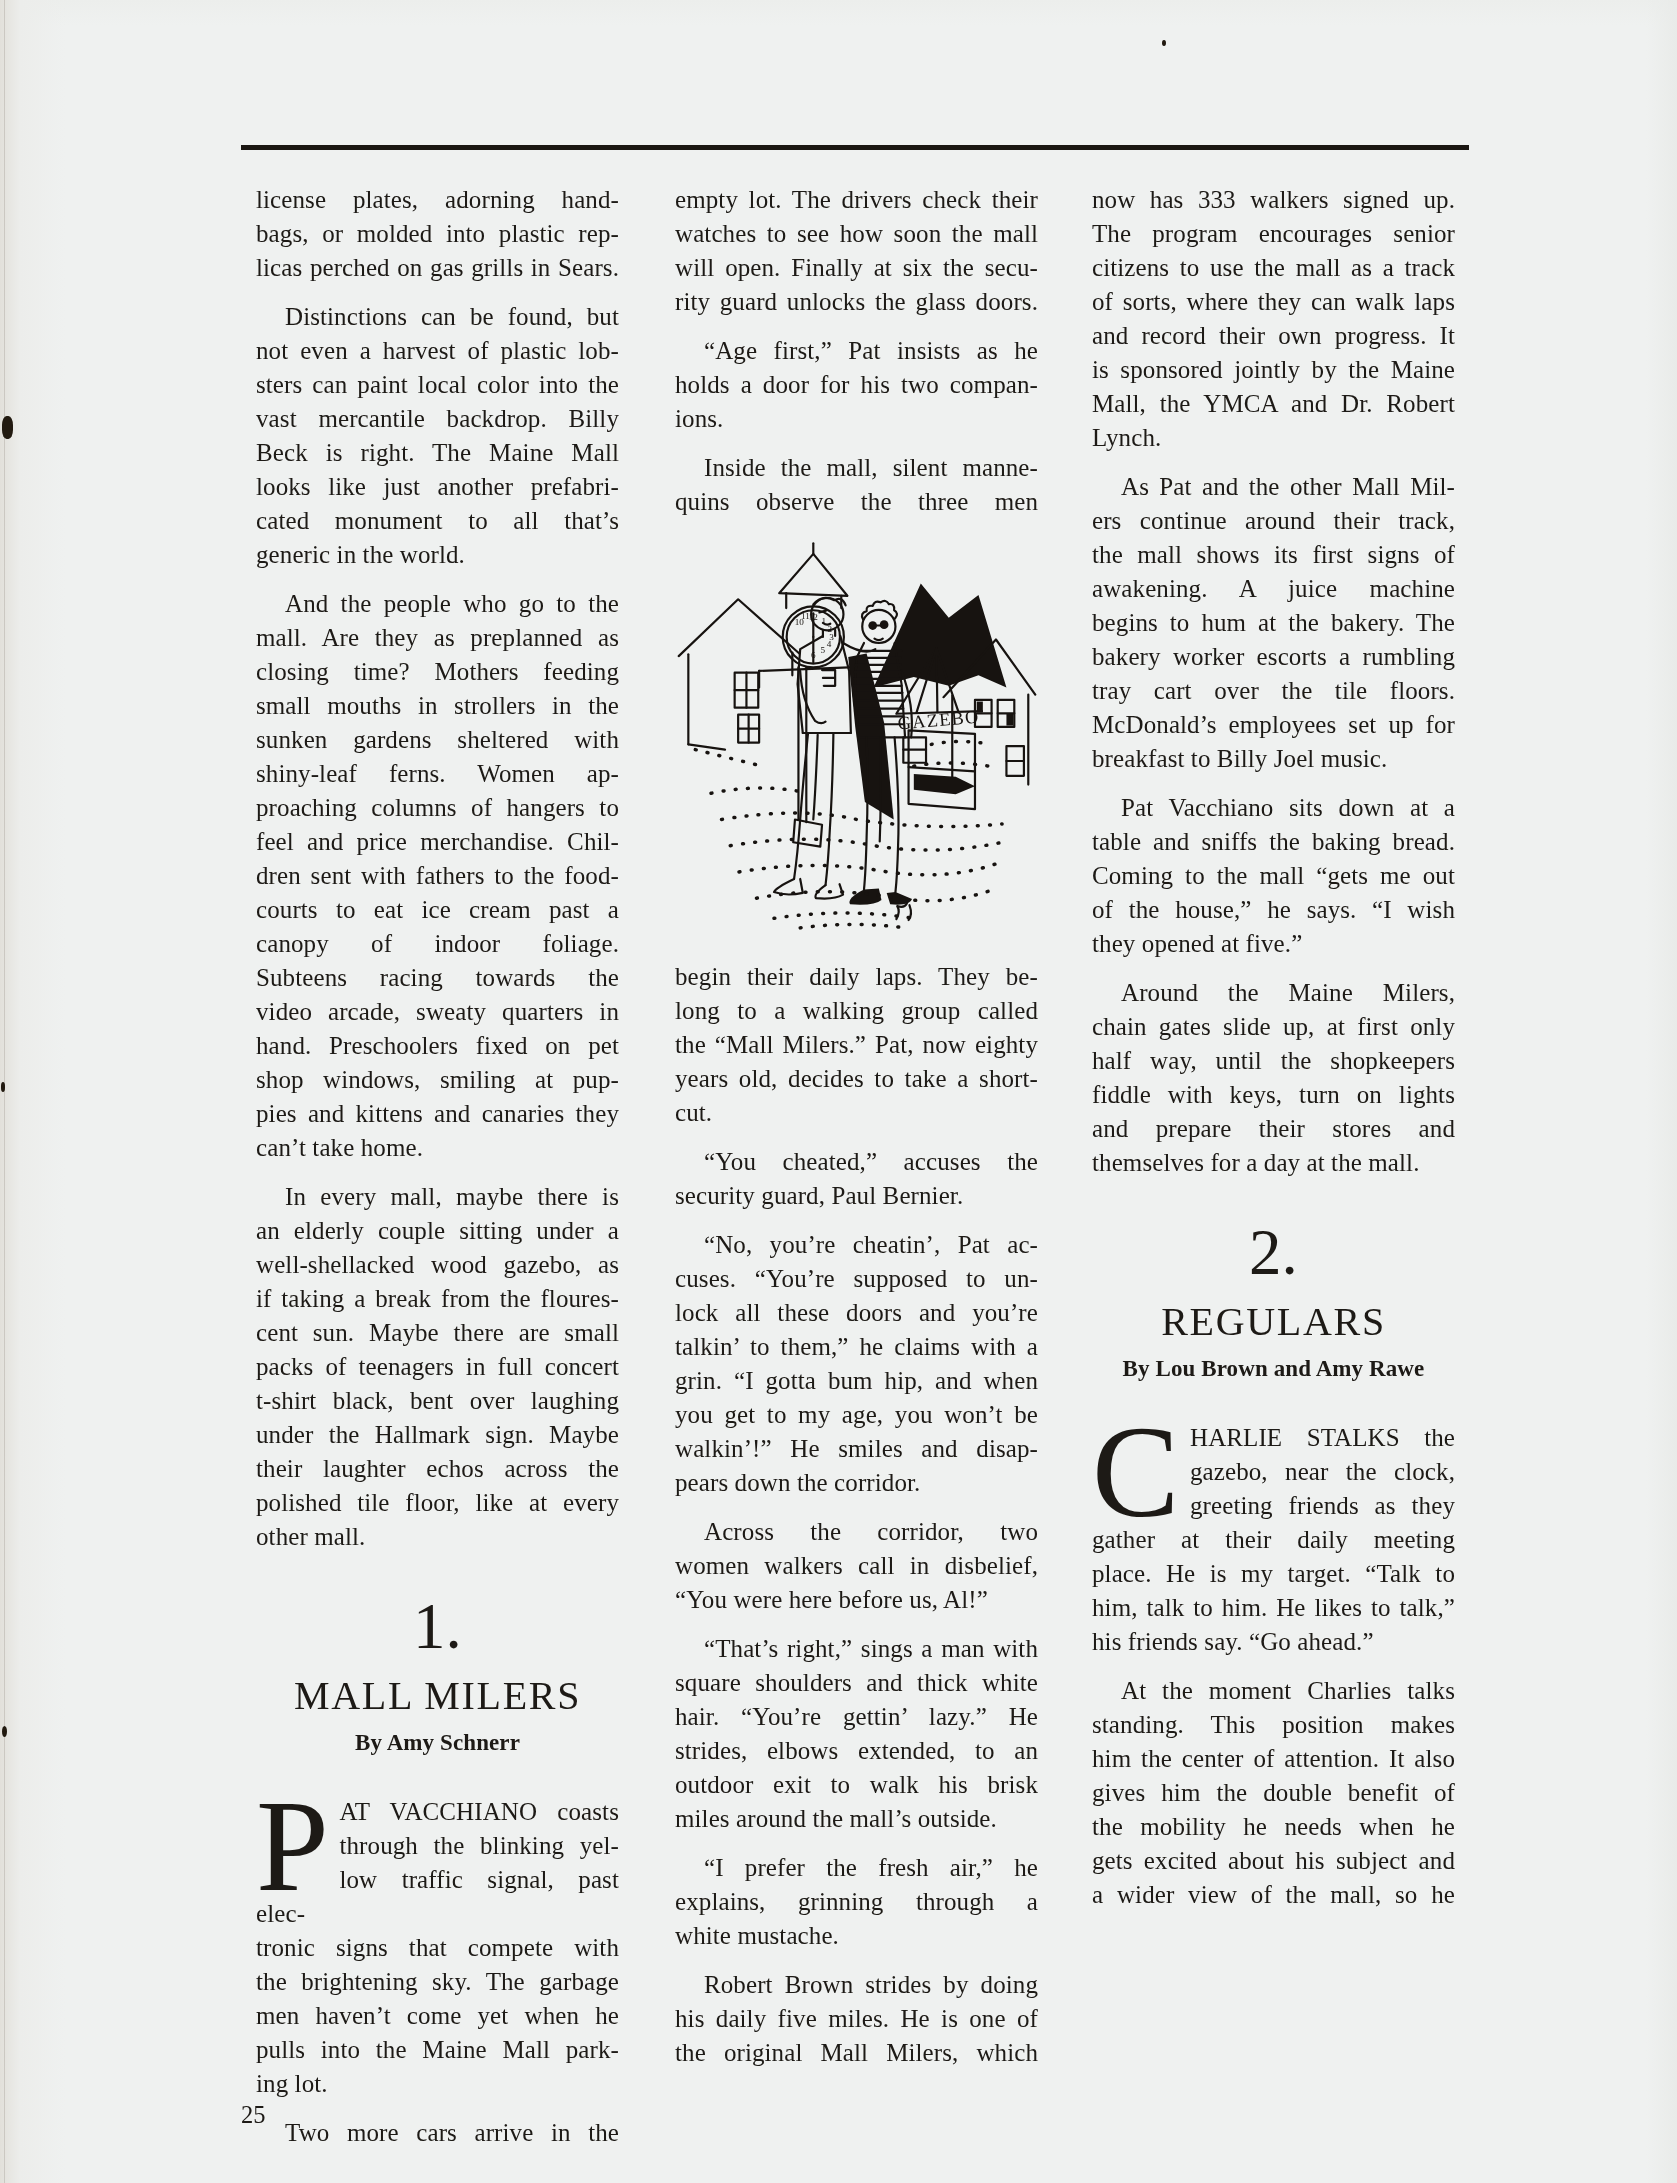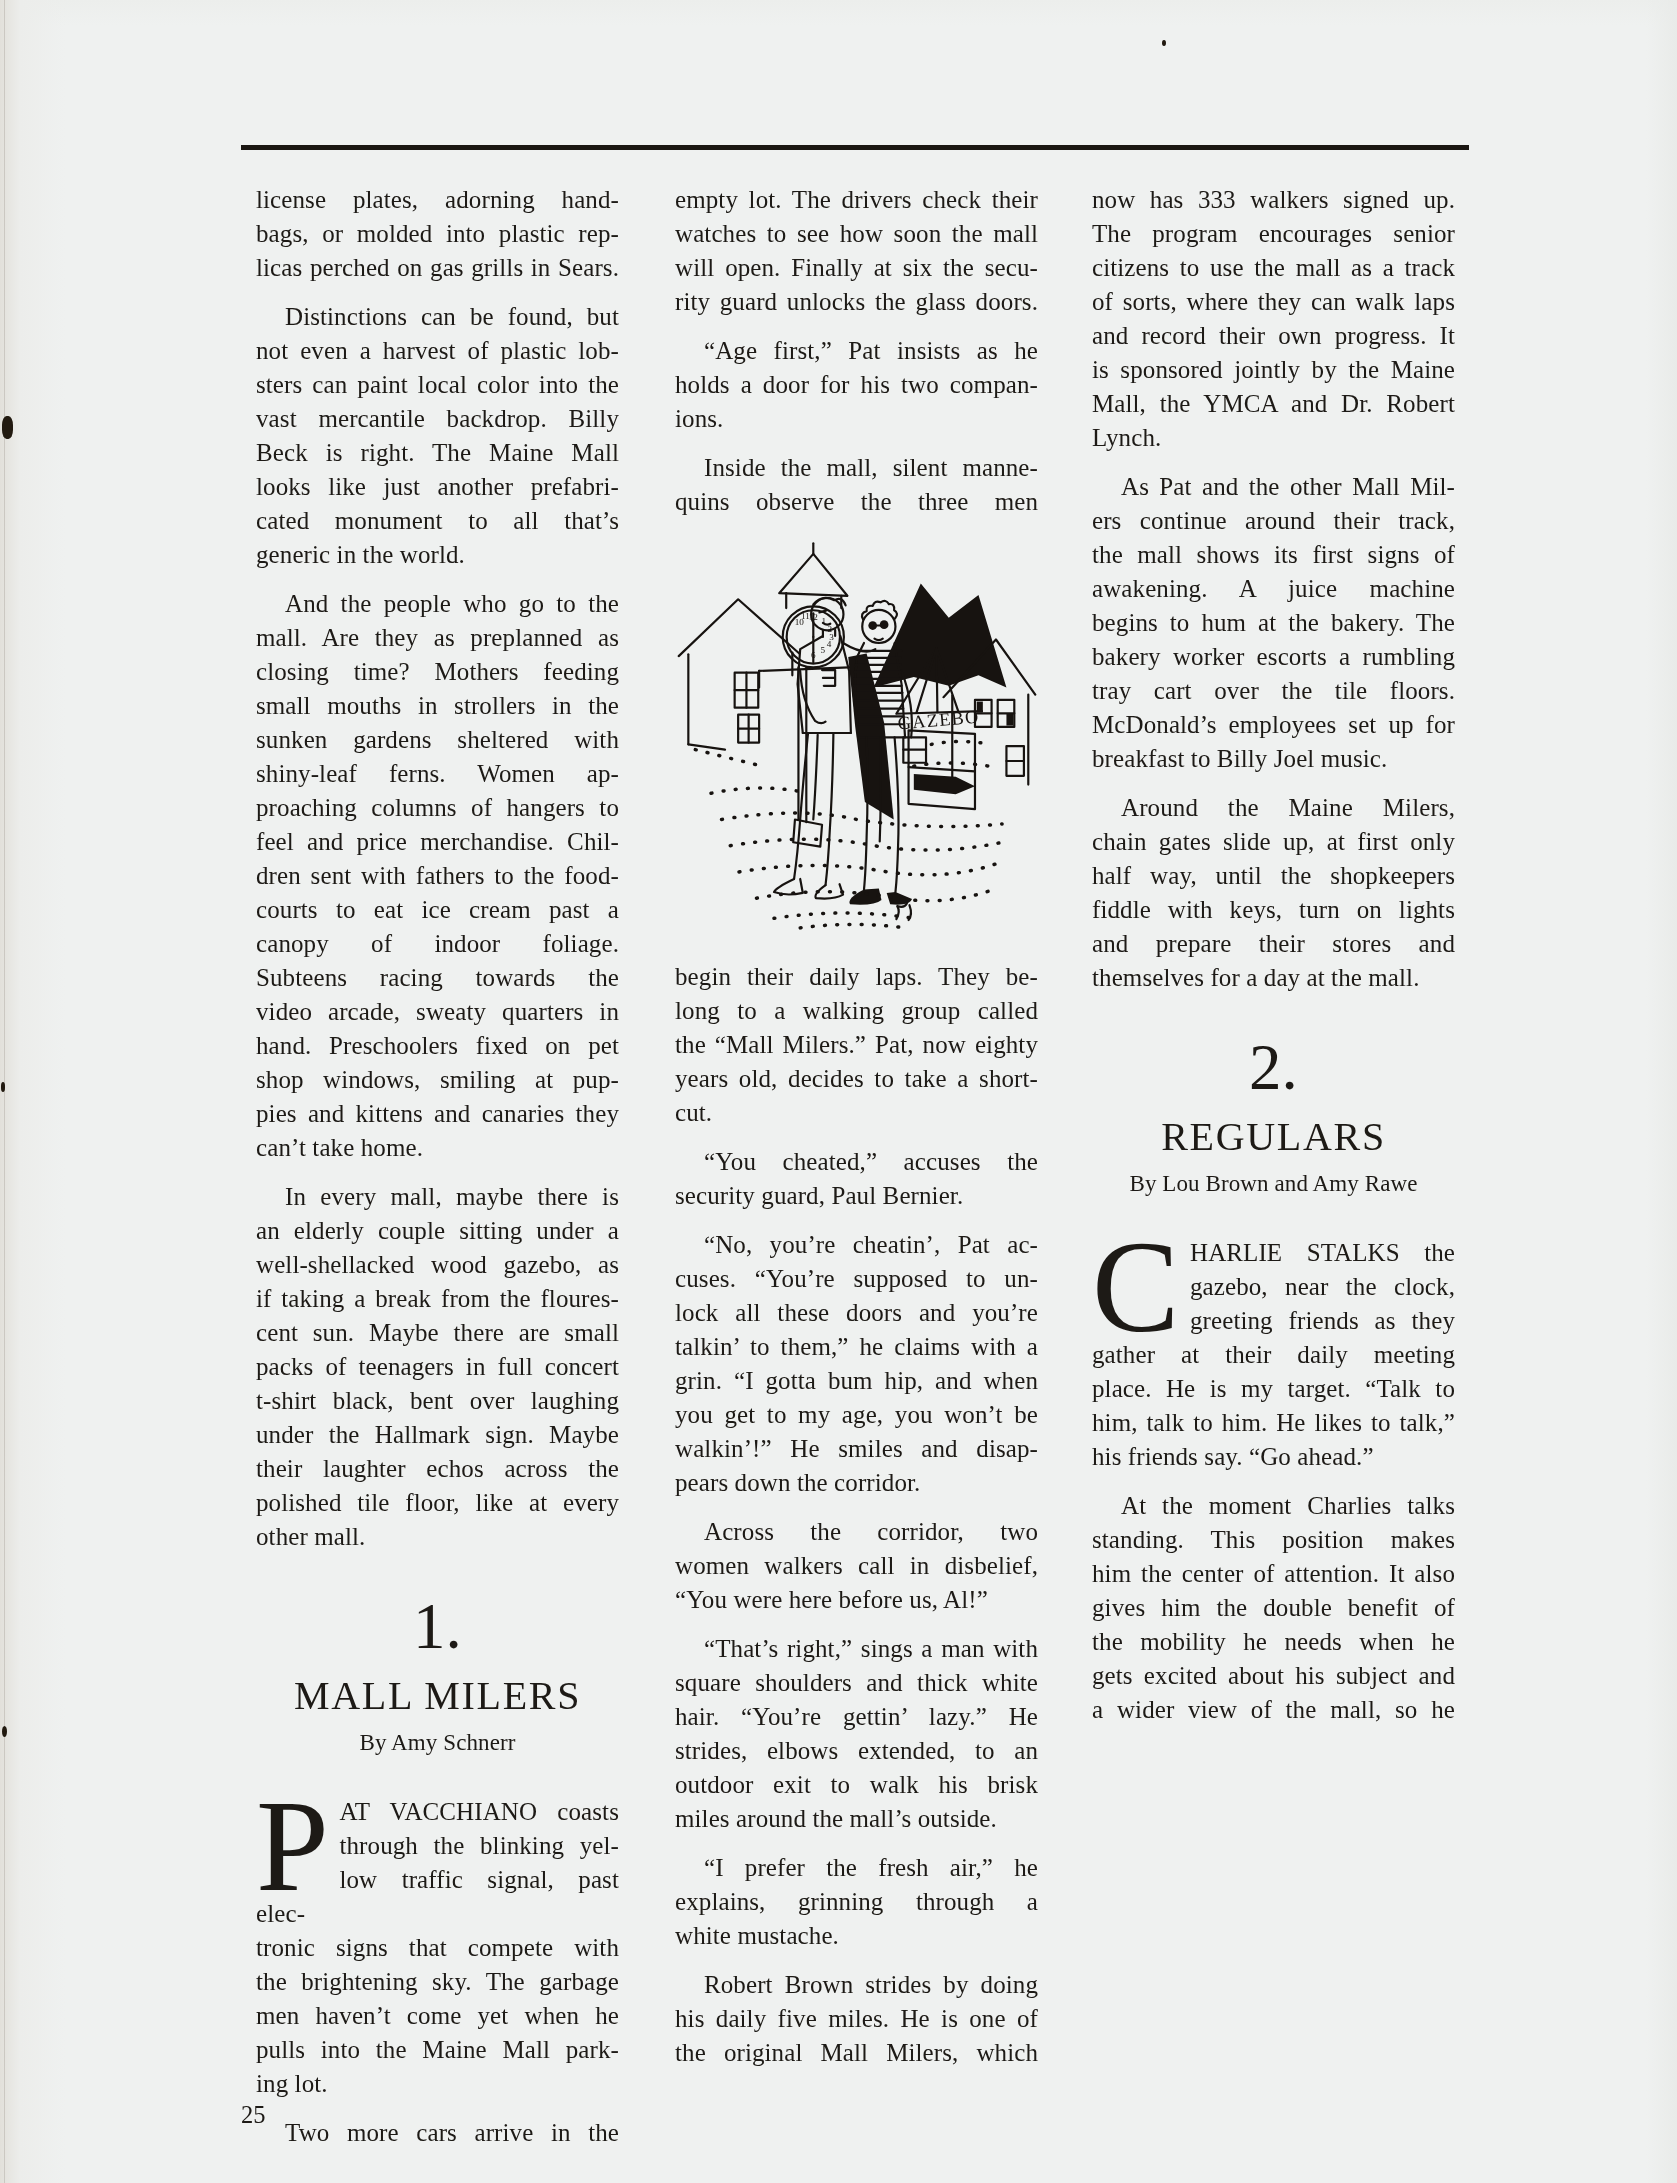--- a/index.html
+++ b/index.html
@@ -346,6 +346,13 @@
       <div class="line last">breakfast to Billy Joel music.</div>
     </div>
     <div class="para">
+      <div class="line indent">Pat Vacchiano sits down at a</div>
+      <div class="line">table and sniffs the baking bread.</div>
+      <div class="line">Coming to the mall “gets me out</div>
+      <div class="line">of the house,” he says. “I wish</div>
+      <div class="line last">they opened at five.”</div>
+    </div>
+    <div class="para">
       <div class="line indent">Around the Maine Milers,</div>
       <div class="line">chain gates slide up, at first only</div>
       <div class="line">half way, until the shopkeepers</div>

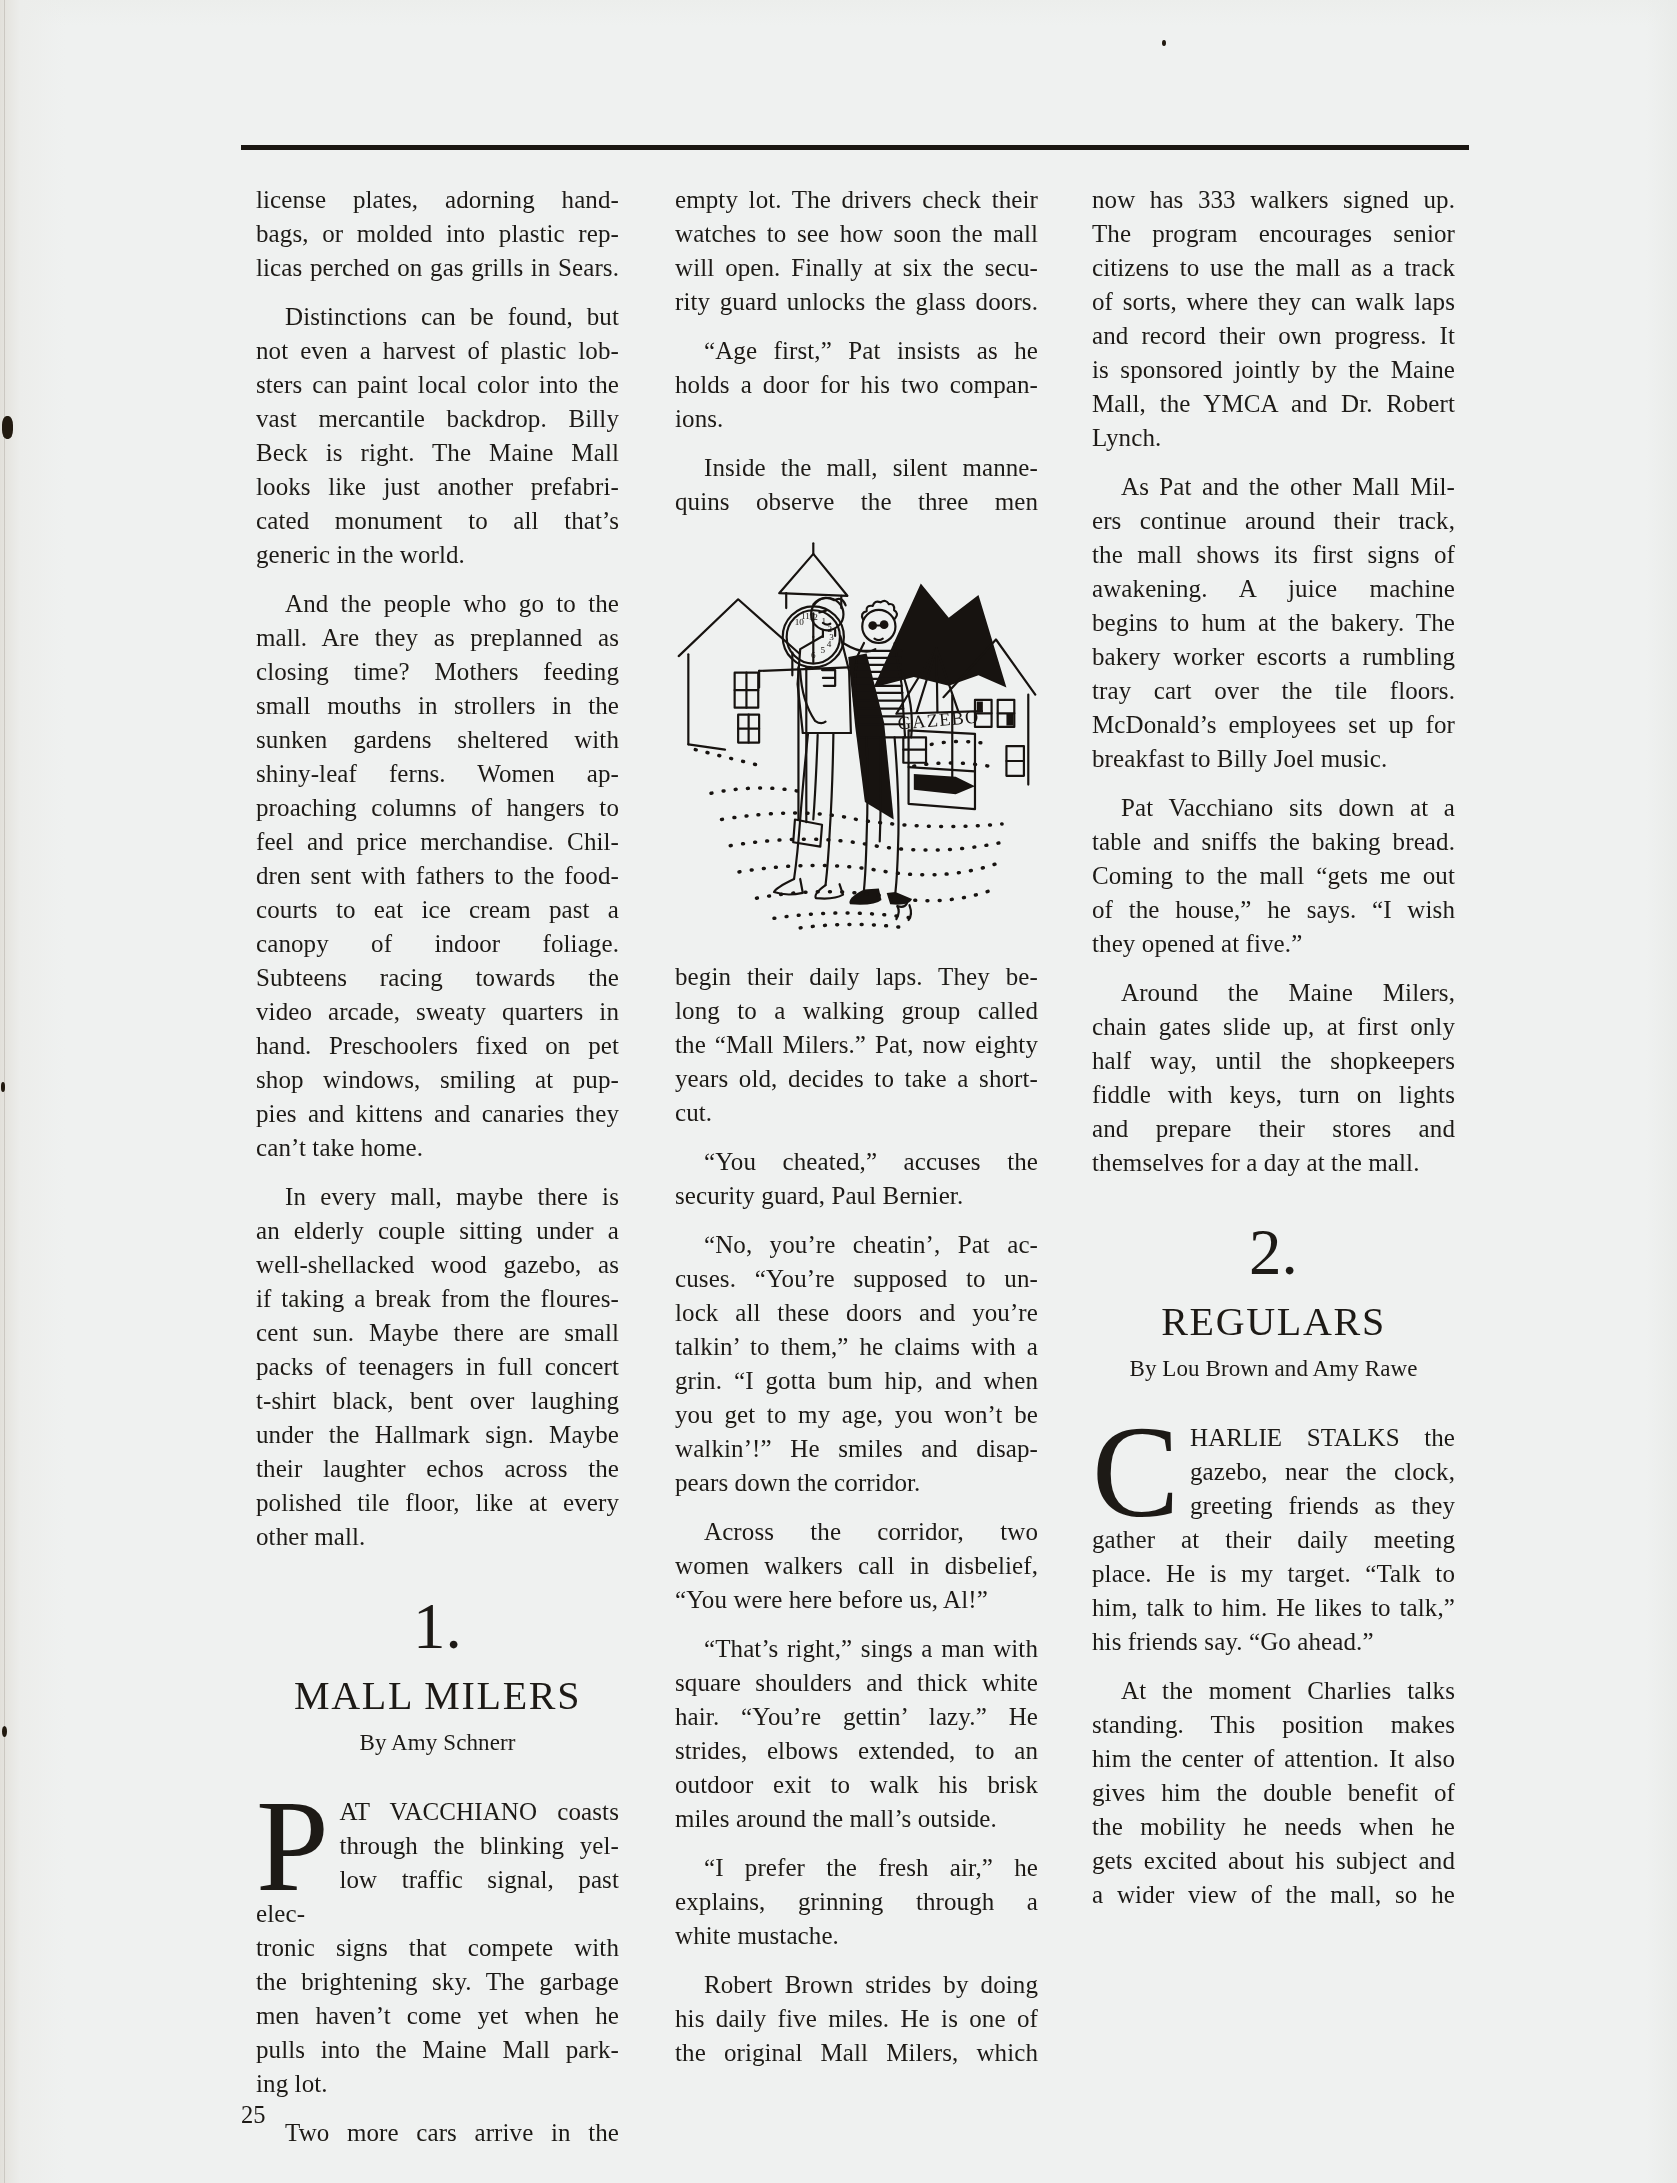--- a/index.html
+++ b/index.html
@@ -34,7 +34,7 @@
   .section{text-align:center}
   .sec-number{font-size:65px;line-height:65px;padding-top:24.5px}
   .sec-title{font-size:40px;line-height:44px;padding-top:15.7px;letter-spacing:1.7px}
-  .sec-byline{font-size:23px;line-height:26px;font-weight:normal;padding:11.4px 0 24.5px}
+  .sec-byline{font-size:23px;line-height:26px;font-weight:bold;padding:11.4px 0 24.5px}
 
   .dropcap{float:left;font-size:131px;line-height:101px;height:101px;margin:0 10.5px 0 0}
 

